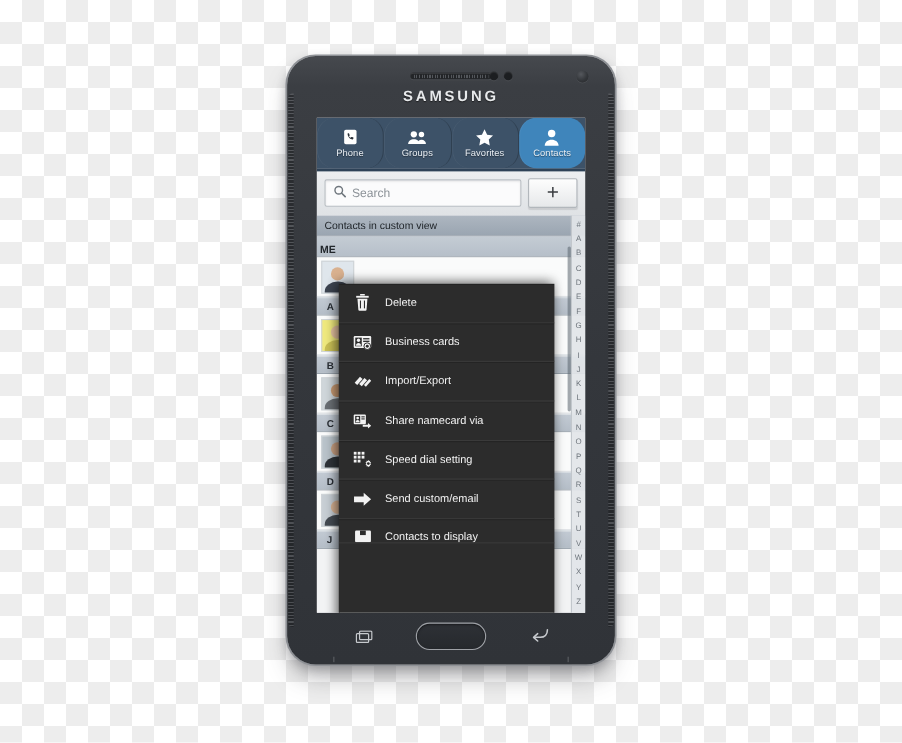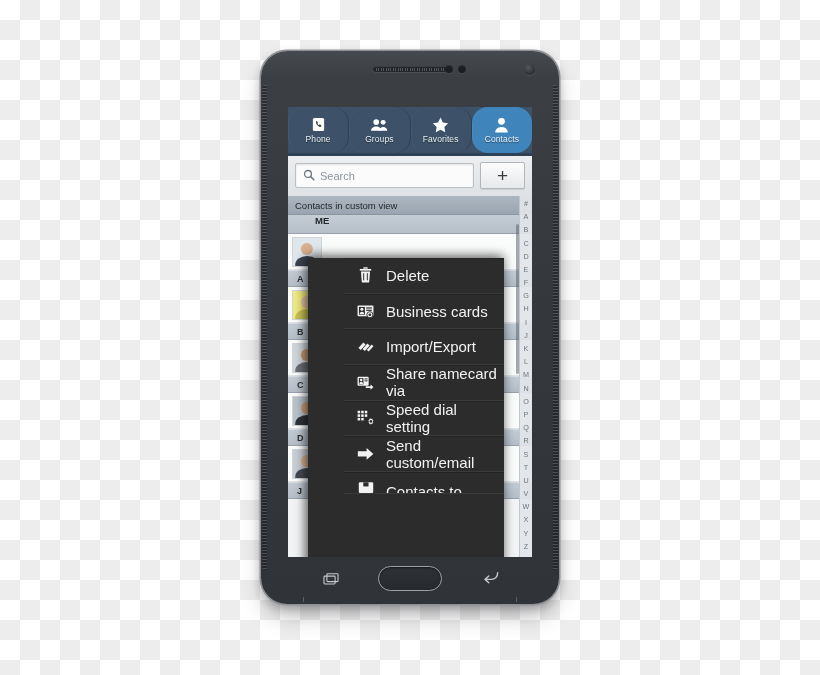--- a/index.html
+++ b/index.html
@@ -297,6 +297,7 @@
     <div class="sensor" id="sensor-a"></div>
     <div class="sensor" id="sensor-b"></div>
     <div id="front-camera"></div>
+    <div id="brand">SAMSUNG</div>
   </div>
 
   <div id="screen">

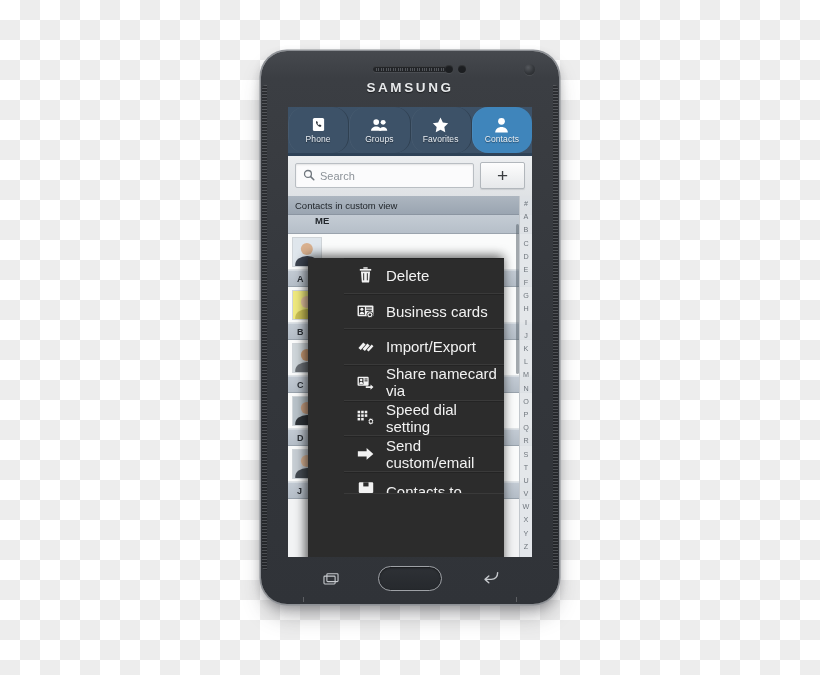--- a/index.html
+++ b/index.html
@@ -160,8 +160,8 @@
     height: 19px;
     background: linear-gradient(180deg,#c4ccd4 0%, #b6bfc9 100%);
     border-bottom: 1px solid #9aa3ad;
-    display: flex; align-items: flex-start;
-    padding-left: 27px;
+    display: flex; align-items: flex-end;
+    padding-left: 3px;
     font-size: 9.5px; color: #22272c; font-weight: bold;
   }
 

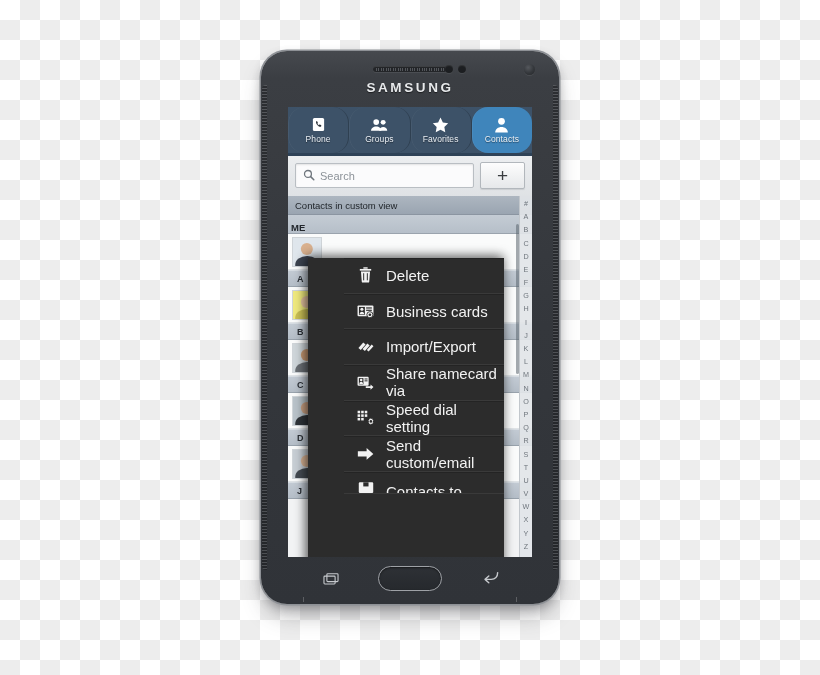--- a/index.html
+++ b/index.html
@@ -242,8 +242,7 @@
     border-bottom: 1px solid #3a3a3a;
     box-shadow: inset 0 1px 0 #242424;
     color: #f2f2f2;
-    font-size: 15px;
-    margin-left: 36px;
+    font-size: 10px;
   }
   .menu-item .mi-ico {
     width: 17px; height: 17px; flex: 0 0 17px;

